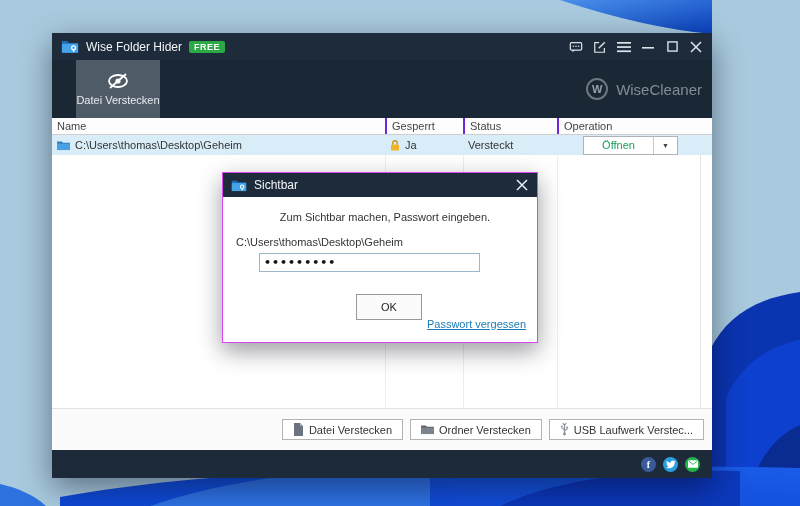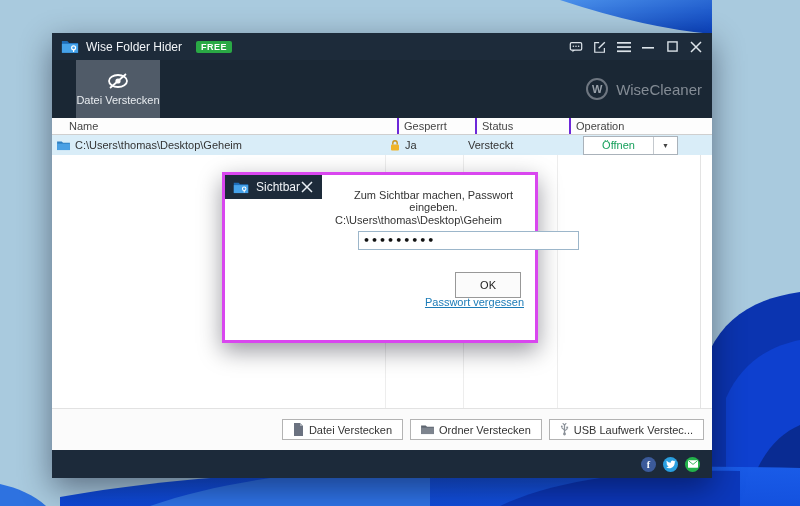--- a/index.html
+++ b/index.html
@@ -16,7 +16,7 @@
   .app-icon { width:18px; height:15px; margin-right:7px; }
   .title-text { color:#f2f5f8; font-size:12px; }
   .free-badge { background:#2aa945; color:#fff; font-size:9px; font-weight:bold; letter-spacing:.5px;
-                padding:1px 5px; border-radius:2px; margin-left:14px; }
+                padding:1px 5px; border-radius:2px; margin-left:7px; }
   .tb-icons { margin-left:auto; display:flex; align-items:center; gap:10px; }
   .tb-icons .ic { width:14px; height:14px; display:flex; align-items:center; justify-content:center; cursor:pointer; }
 

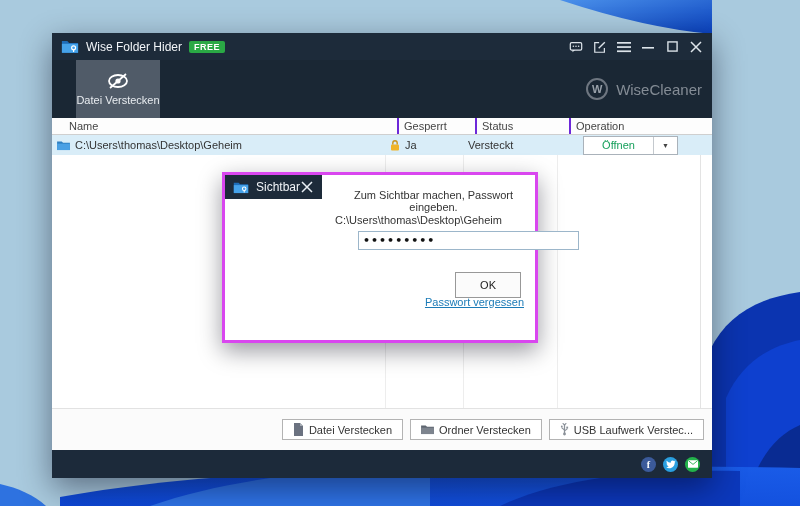--- a/index.html
+++ b/index.html
@@ -31,7 +31,7 @@
   .brand-text { color:#848c95; font-size:15px; }
 
   .thead { height:17px; background:#fdfdfd; border-bottom:1px solid #cfcfcf; display:grid;
-           grid-template-columns:333px 78px 94px 1fr; font-size:11px; color:#454545; flex:0 0 auto;padding-left:12px; }
+           grid-template-columns:333px 78px 94px 1fr; font-size:11px; color:#454545; flex:0 0 auto; }
   .thead .th { display:flex; align-items:center; padding-left:5px; }
   .thead .th + .th { border-left:2px solid #6d28d9; }
   .trow { height:20px; background:#d9edf8; display:grid; grid-template-columns:333px 78px 94px 1fr;

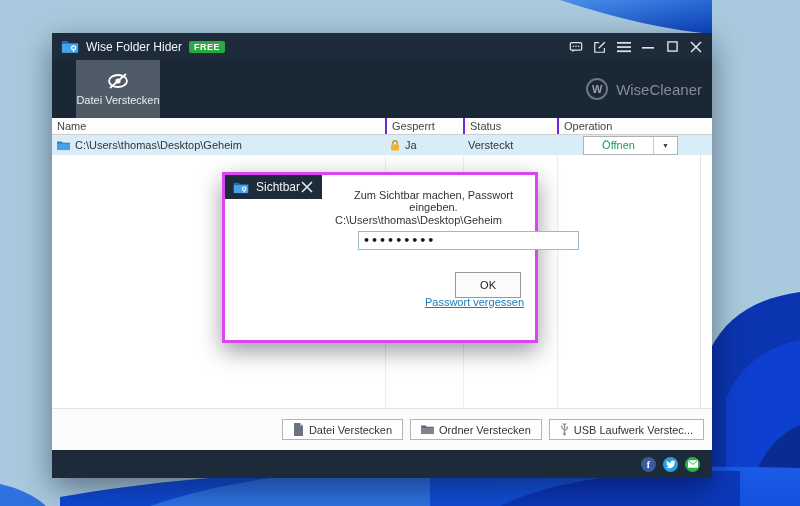--- a/index.html
+++ b/index.html
@@ -61,8 +61,8 @@
 
   
   .dialog { position:absolute; left:222px; top:172px; width:316px; height:171px; background:#fff;
-            border:3px solid #d946ef; box-shadow:0 8px 22px rgba(0,0,20,.4); z-index:10;
-            display:flex; flex-direction:row; }
+            border:1px solid #d946ef; box-shadow:0 8px 22px rgba(0,0,20,.4); z-index:10;
+            display:flex; flex-direction:column; }
   .dlg-titlebar { height:24px; background:#1d2b3a; display:flex; align-items:center; padding:0 8px; flex:0 0 auto; }
   .dlg-icon { width:16px; height:13px; margin-right:7px; }
   .dlg-title { color:#f2f5f8; font-size:12px; }

